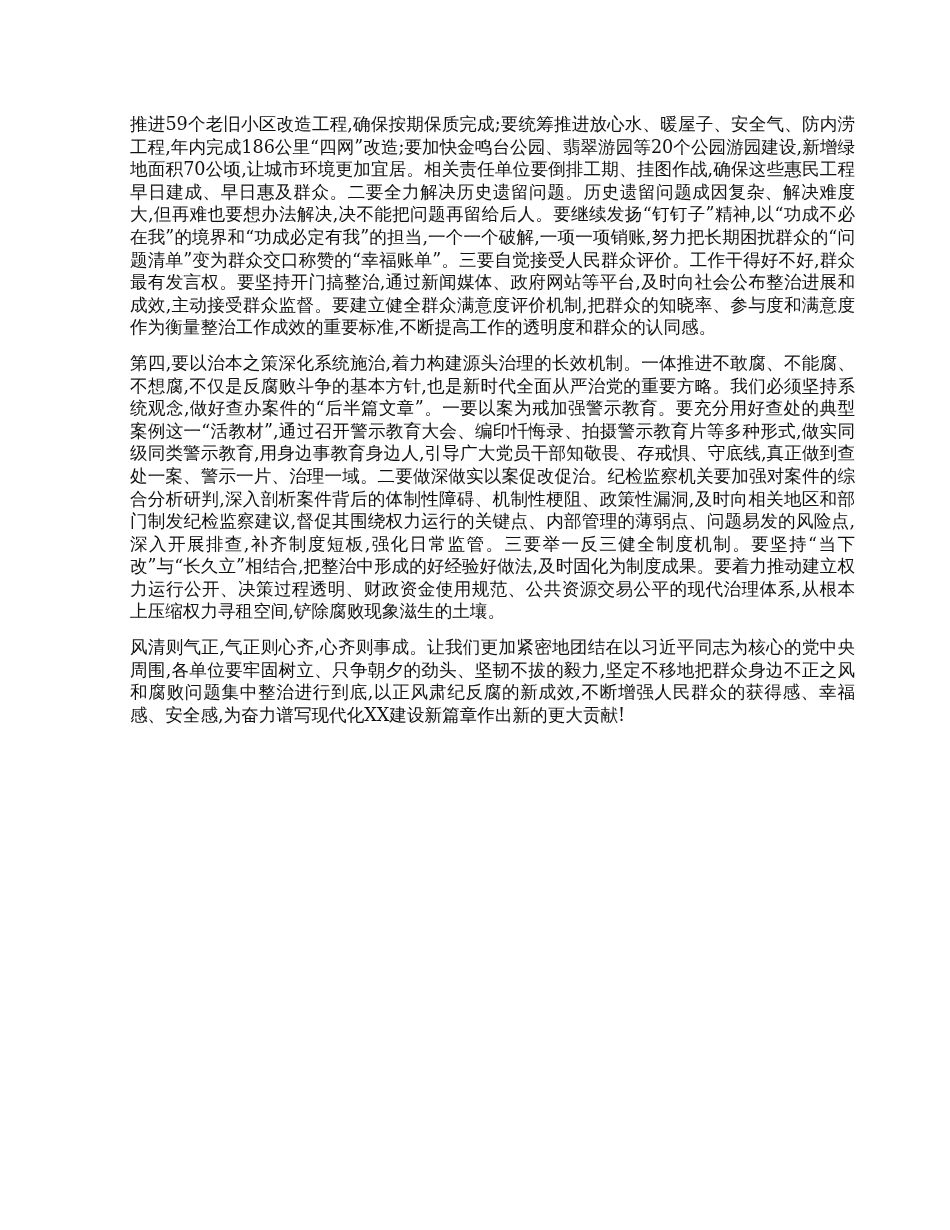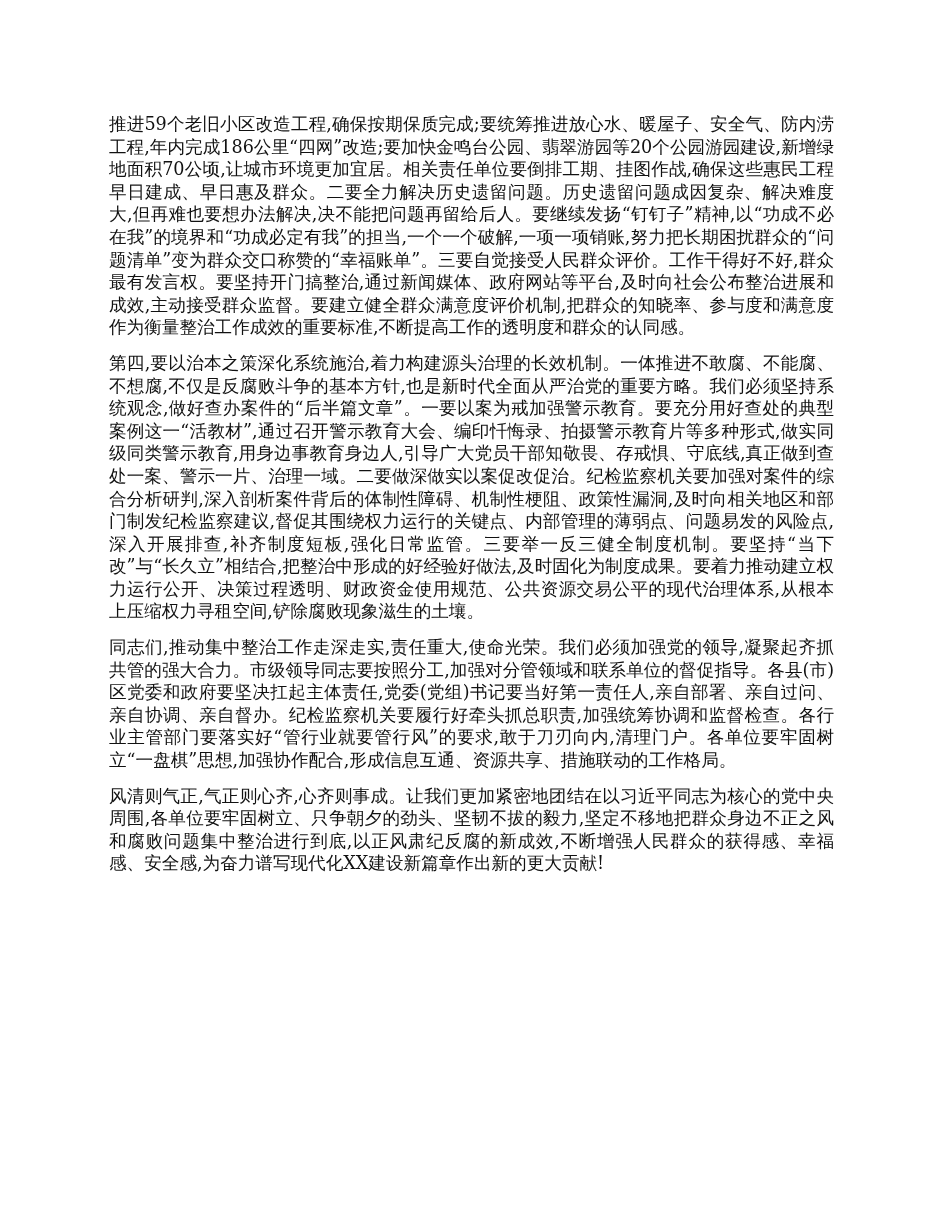--- a/index.html
+++ b/index.html
@@ -6,7 +6,7 @@
   body { width: 950px; height: 1230px; position: relative; overflow: hidden; }
   .page {
     position: absolute;
-    left: 109px;
+    left: 130px;
     top: 113px;
     width: 725px;
     font-family: "DejaVu Serif", "Liberation Serif", serif;

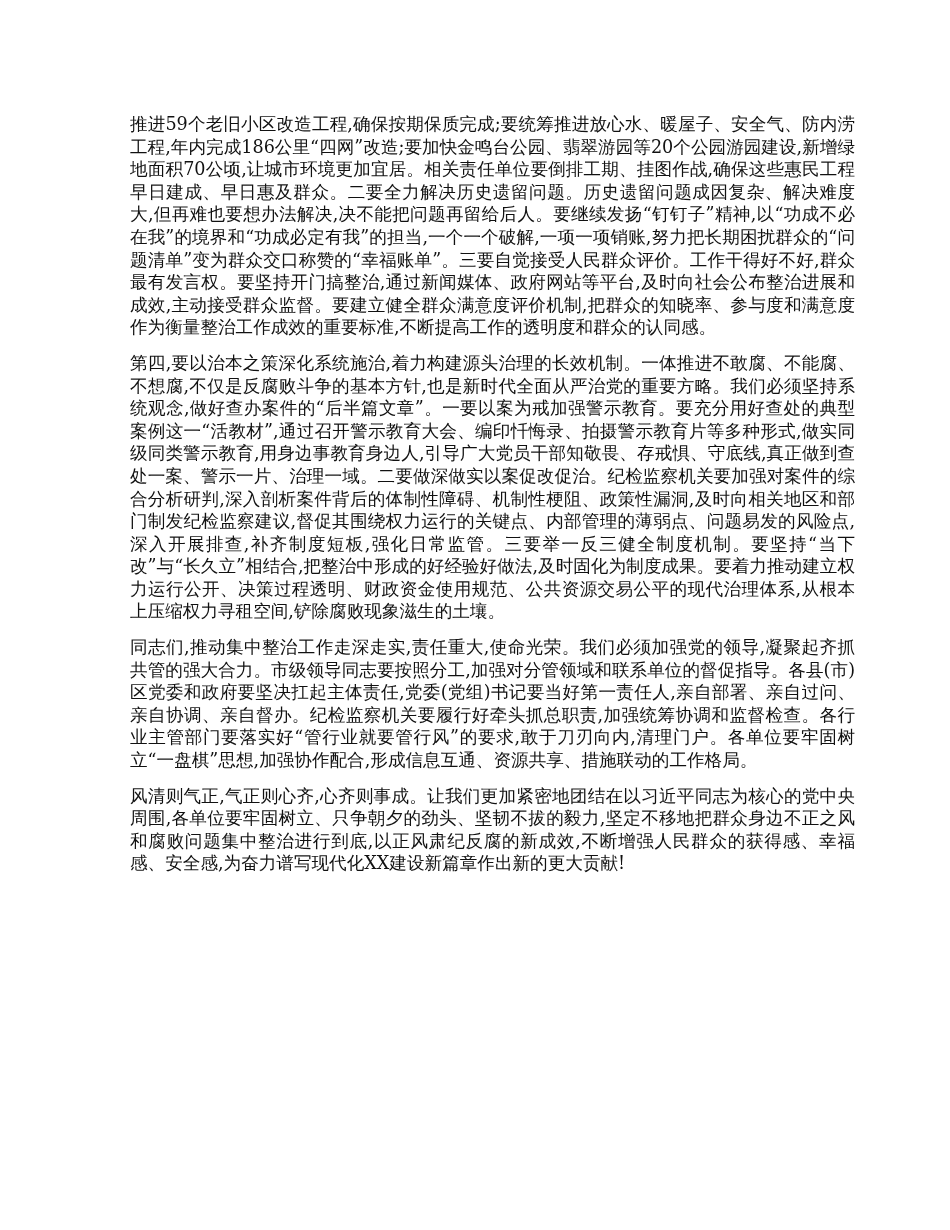--- a/index.html
+++ b/index.html
@@ -23,7 +23,6 @@
 <div class="page">
   <p class="para">推进59个老旧小区改造工程,确保按期保质完成;要统筹推进放心水、暖屋子、安全气、防内涝工程,年内完成186公里“四网”改造;要加快金鸣台公园、翡翠游园等20个公园游园建设,新增绿地面积70公顷,让城市环境更加宜居。相关责任单位要倒排工期、挂图作战,确保这些惠民工程早日建成、早日惠及群众。二要全力解决历史遗留问题。历史遗留问题成因复杂、解决难度大,但再难也要想办法解决,决不能把问题再留给后人。要继续发扬“钉钉子”精神,以“功成不必在我”的境界和“功成必定有我”的担当,一个一个破解,一项一项销账,努力把长期困扰群众的“问题清单”变为群众交口称赞的“幸福账单”。三要自觉接受人民群众评价。工作干得好不好,群众最有发言权。要坚持开门搞整治,通过新闻媒体、政府网站等平台,及时向社会公布整治进展和成效,主动接受群众监督。要建立健全群众满意度评价机制,把群众的知晓率、参与度和满意度作为衡量整治工作成效的重要标准,不断提高工作的透明度和群众的认同感。</p>
   <p class="para">第四,要以治本之策深化系统施治,着力构建源头治理的长效机制。一体推进不敢腐、不能腐、不想腐,不仅是反腐败斗争的基本方针,也是新时代全面从严治党的重要方略。我们必须坚持系统观念,做好查办案件的“后半篇文章”。一要以案为戒加强警示教育。要充分用好查处的典型案例这一“活教材”,通过召开警示教育大会、编印忏悔录、拍摄警示教育片等多种形式,做实同级同类警示教育,用身边事教育身边人,引导广大党员干部知敬畏、存戒惧、守底线,真正做到查处一案、警示一片、治理一域。二要做深做实以案促改促治。纪检监察机关要加强对案件的综合分析研判,深入剖析案件背后的体制性障碍、机制性梗阻、政策性漏洞,及时向相关地区和部门制发纪检监察建议,督促其围绕权力运行的关键点、内部管理的薄弱点、问题易发的风险点,深入开展排查,补齐制度短板,强化日常监管。三要举一反三健全制度机制。要坚持“当下改”与“长久立”相结合,把整治中形成的好经验好做法,及时固化为制度成果。要着力推动建立权力运行公开、决策过程透明、财政资金使用规范、公共资源交易公平的现代治理体系,从根本上压缩权力寻租空间,铲除腐败现象滋生的土壤。</p>
-  <p class="para">同志们,推动集中整治工作走深走实,责任重大,使命光荣。我们必须加强党的领导,凝聚起齐抓共管的强大合力。市级领导同志要按照分工,加强对分管领域和联系单位的督促指导。各县(市)区党委和政府要坚决扛起主体责任,党委(党组)书记要当好第一责任人,亲自部署、亲自过问、亲自协调、亲自督办。纪检监察机关要履行好牵头抓总职责,加强统筹协调和监督检查。各行业主管部门要落实好“管行业就要管行风”的要求,敢于刀刃向内,清理门户。各单位要牢固树立“一盘棋”思想,加强协作配合,形成信息互通、资源共享、措施联动的工作格局。</p>
   <p class="para">风清则气正,气正则心齐,心齐则事成。让我们更加紧密地团结在以习近平同志为核心的党中央周围,各单位要牢固树立、只争朝夕的劲头、坚韧不拔的毅力,坚定不移地把群众身边不正之风和腐败问题集中整治进行到底,以正风肃纪反腐的新成效,不断增强人民群众的获得感、幸福感、安全感,为奋力谱写现代化XX建设新篇章作出新的更大贡献!</p>
 </div>
 

